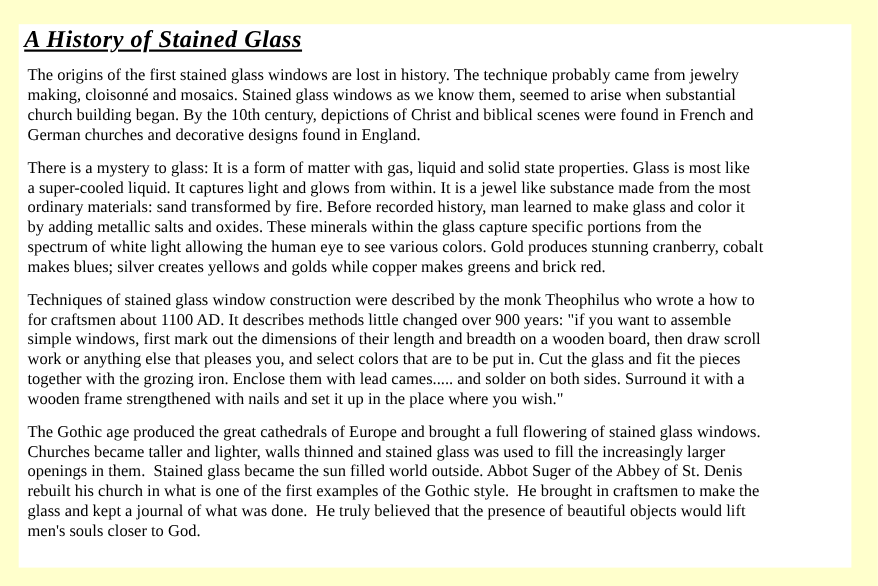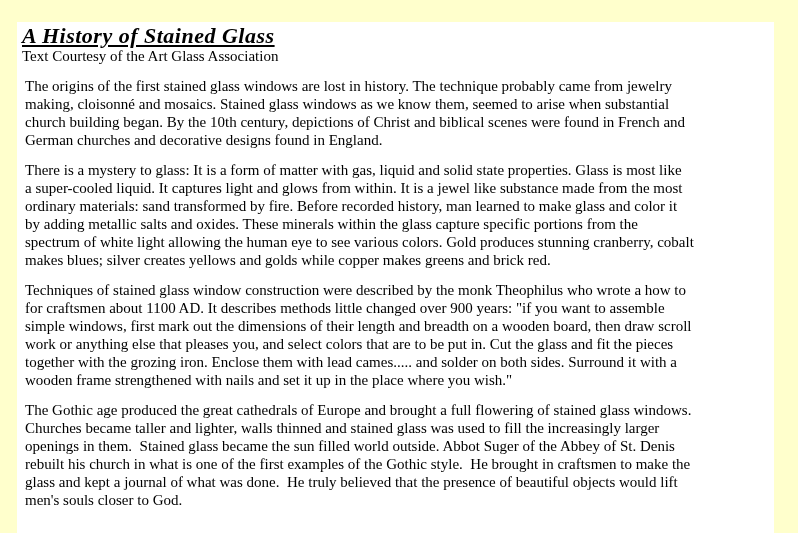--- a/index.html
+++ b/index.html
@@ -50,7 +50,6 @@
 
 <div class="content">
   <h1 class="title">A History of Stained Glass</h1>
-  <div class="subtitle">Text Courtesy of the Art Glass Association</div>
   <p class="para">The origins of the first stained glass windows are lost in history. The technique probably came from jewelry
 making, cloisonné and mosaics. Stained glass windows as we know them, seemed to arise when substantial
 church building began. By the 10th century, depictions of Christ and biblical scenes were found in French and

